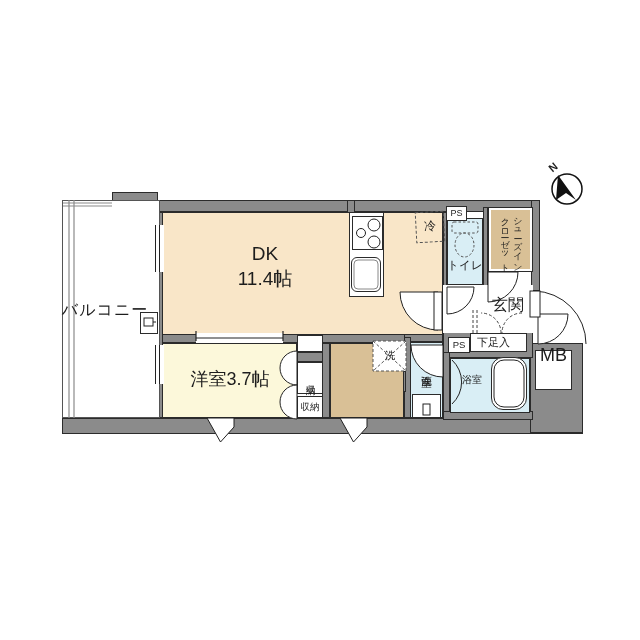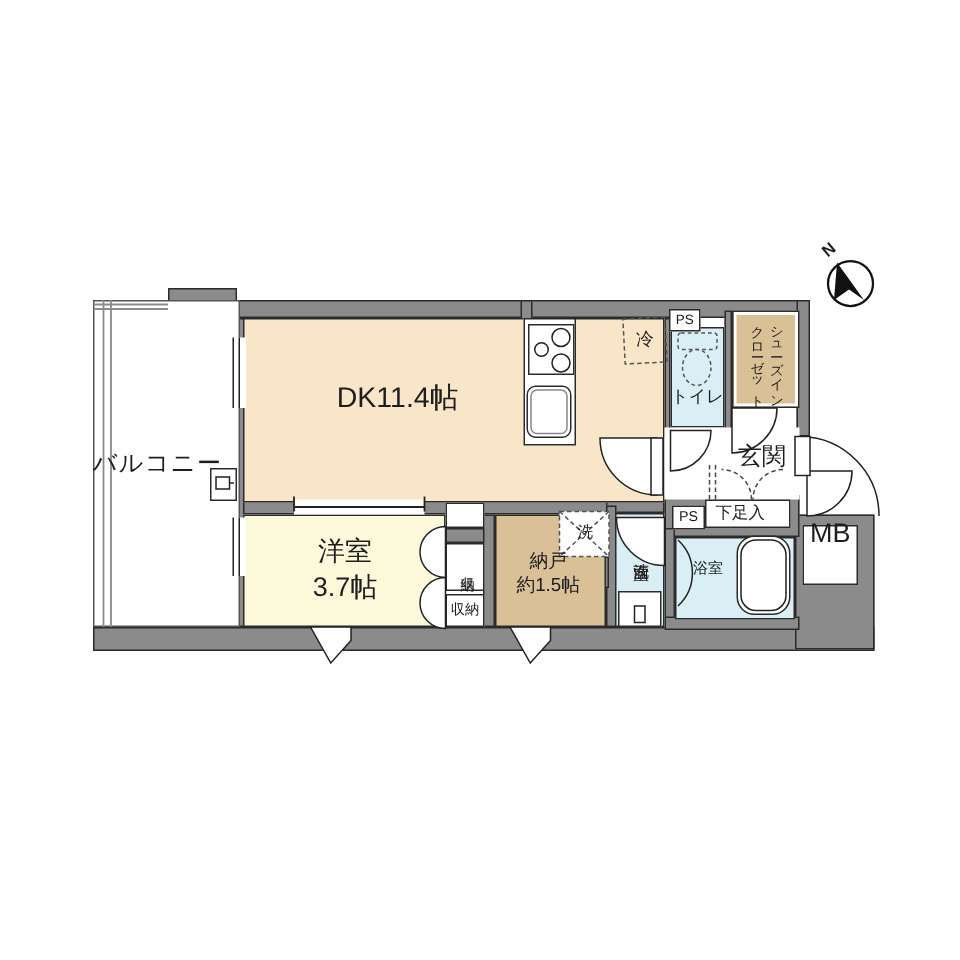--- a/index.html
+++ b/index.html
@@ -166,7 +166,7 @@
 
   <div class="lbl" style="left:72px;top:303px;width:66px;height:14px;font-size:16px;letter-spacing:1px">バルコニー</div>
 
-  <div class="lbl" style="left:200px;top:240px;width:130px;height:52px;font-size:19px;flex-direction:row">
+  <div class="lbl" style="left:200px;top:240px;width:130px;height:52px;font-size:19px;flex-direction:column">
     <span>DK</span>
     <span>11.4帖</span>
   </div>

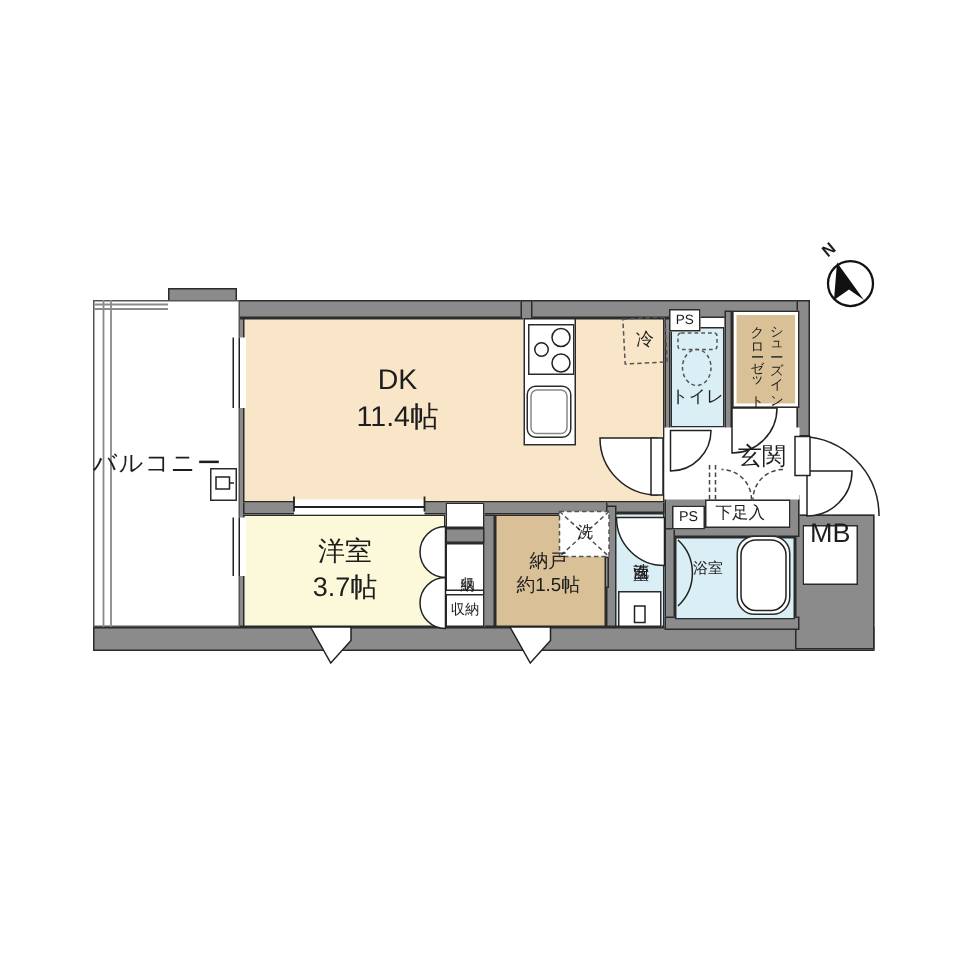--- a/index.html
+++ b/index.html
@@ -171,7 +171,7 @@
     <span>11.4帖</span>
   </div>
 
-  <div class="lbl" style="left:167px;top:353px;width:126px;height:54px;font-size:18px;flex-direction:column">
+  <div class="lbl" style="left:167px;top:353px;width:126px;height:54px;font-size:18px;flex-direction:row">
     <span>洋室</span>
     <span>3.7帖</span>
   </div>

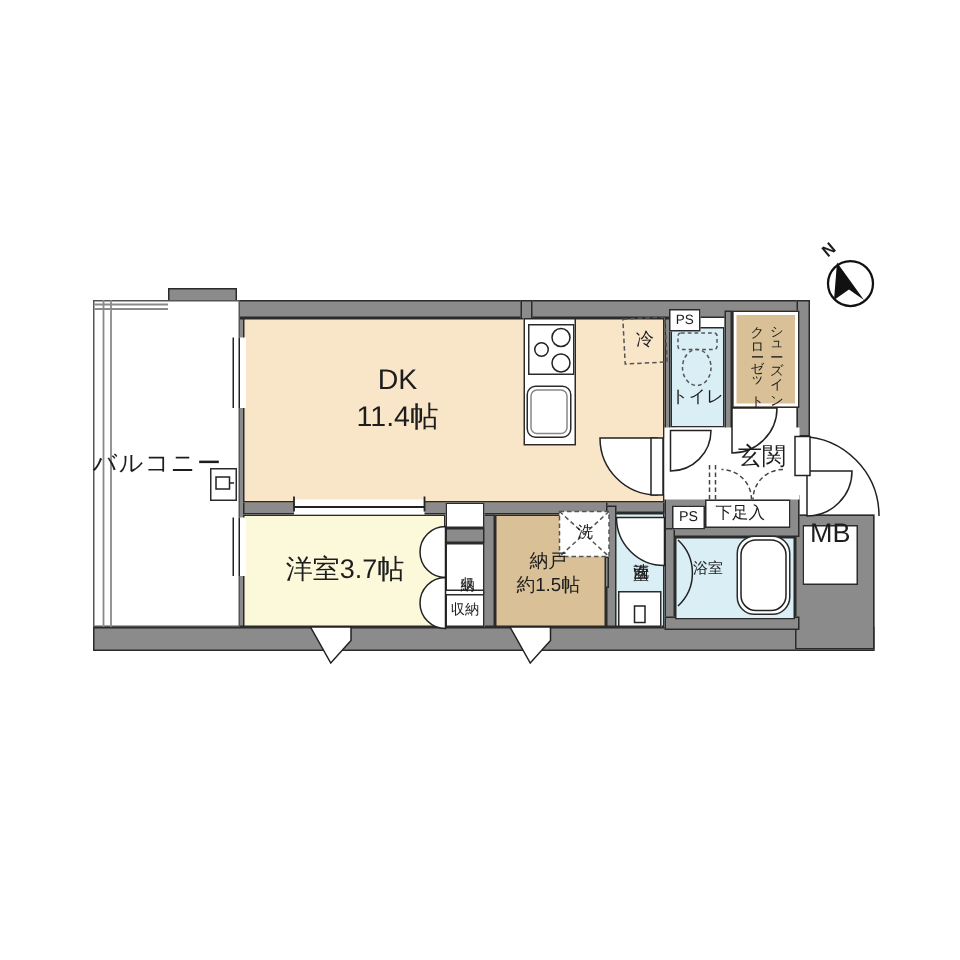--- a/index.html
+++ b/index.html
@@ -176,10 +176,6 @@
     <span>3.7帖</span>
   </div>
 
-  <div class="lbl" style="left:327px;top:364px;width:77px;height:36px;font-size:12.5px;flex-direction:column">
-    <span>納戸</span>
-    <span>約1.5帖</span>
-  </div>
 
   <div class="lbl vert" style="left:301px;top:361px;width:19px;height:34px;font-size:9.5px">収納</div>
   <div class="lbl" style="left:297px;top:400px;width:26px;height:14px;font-size:9.5px">収納</div>

